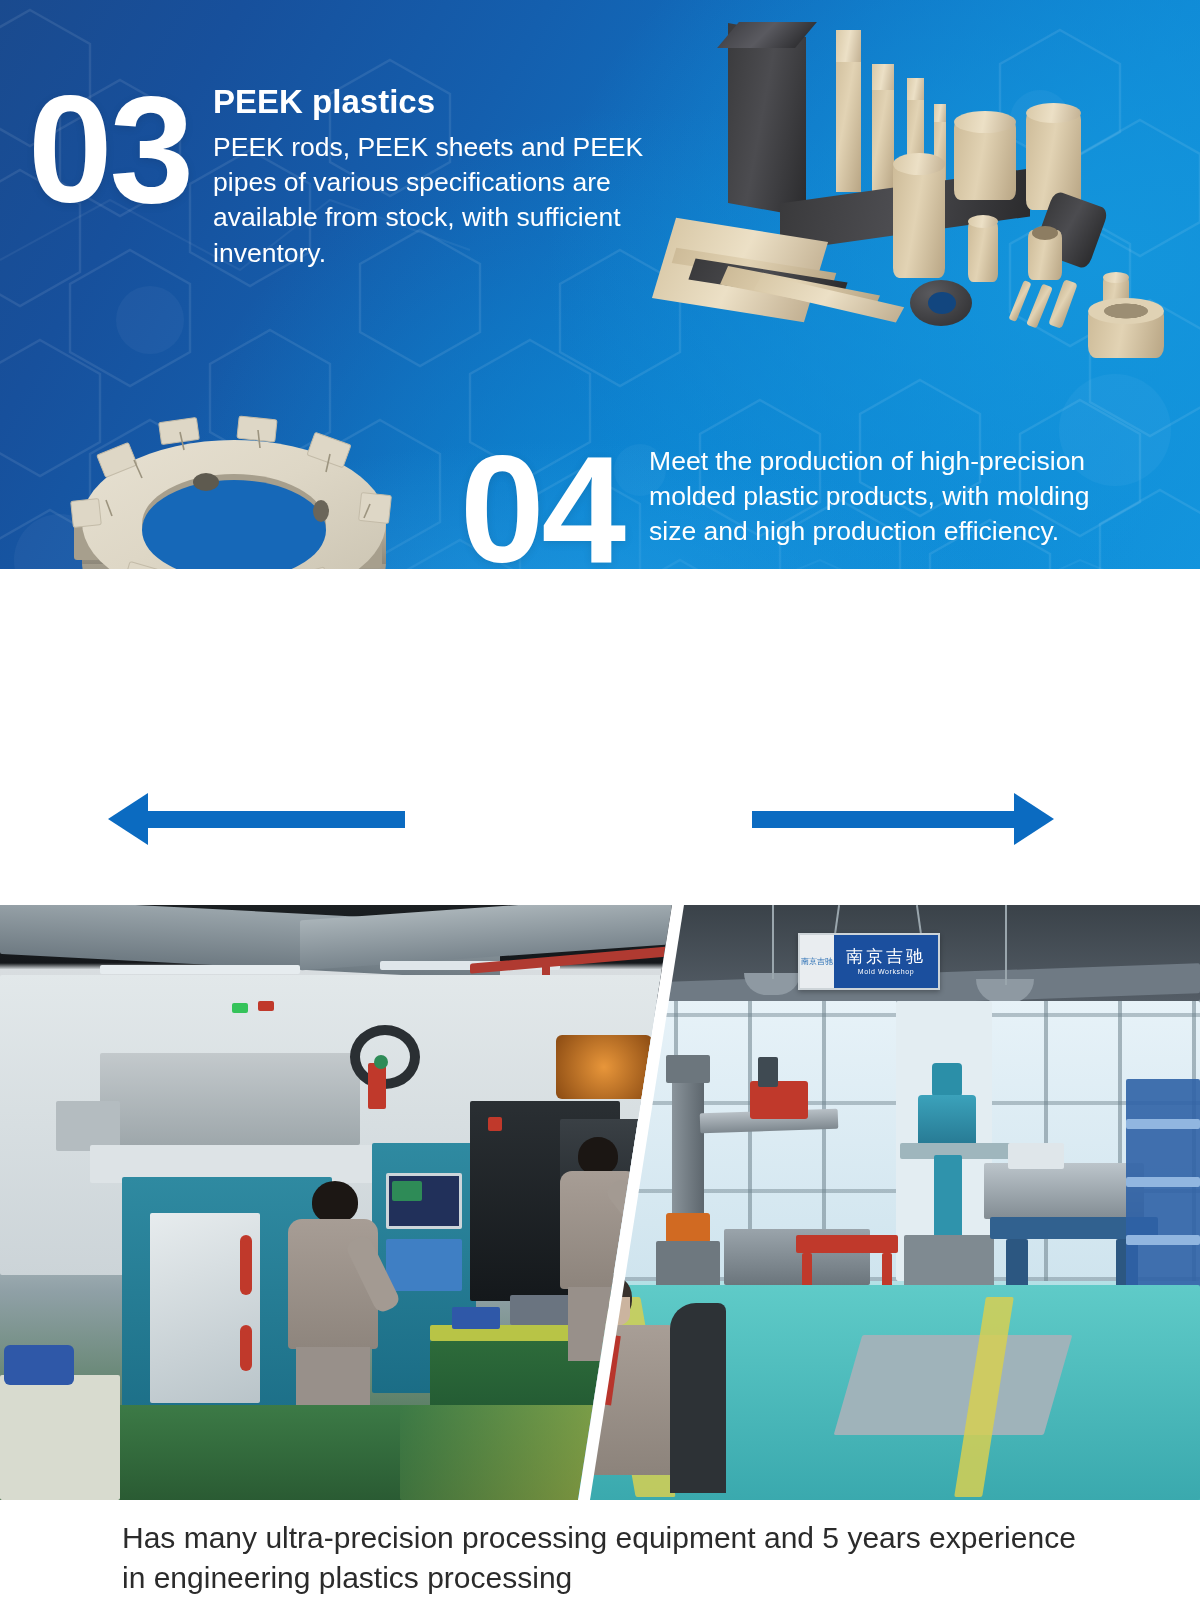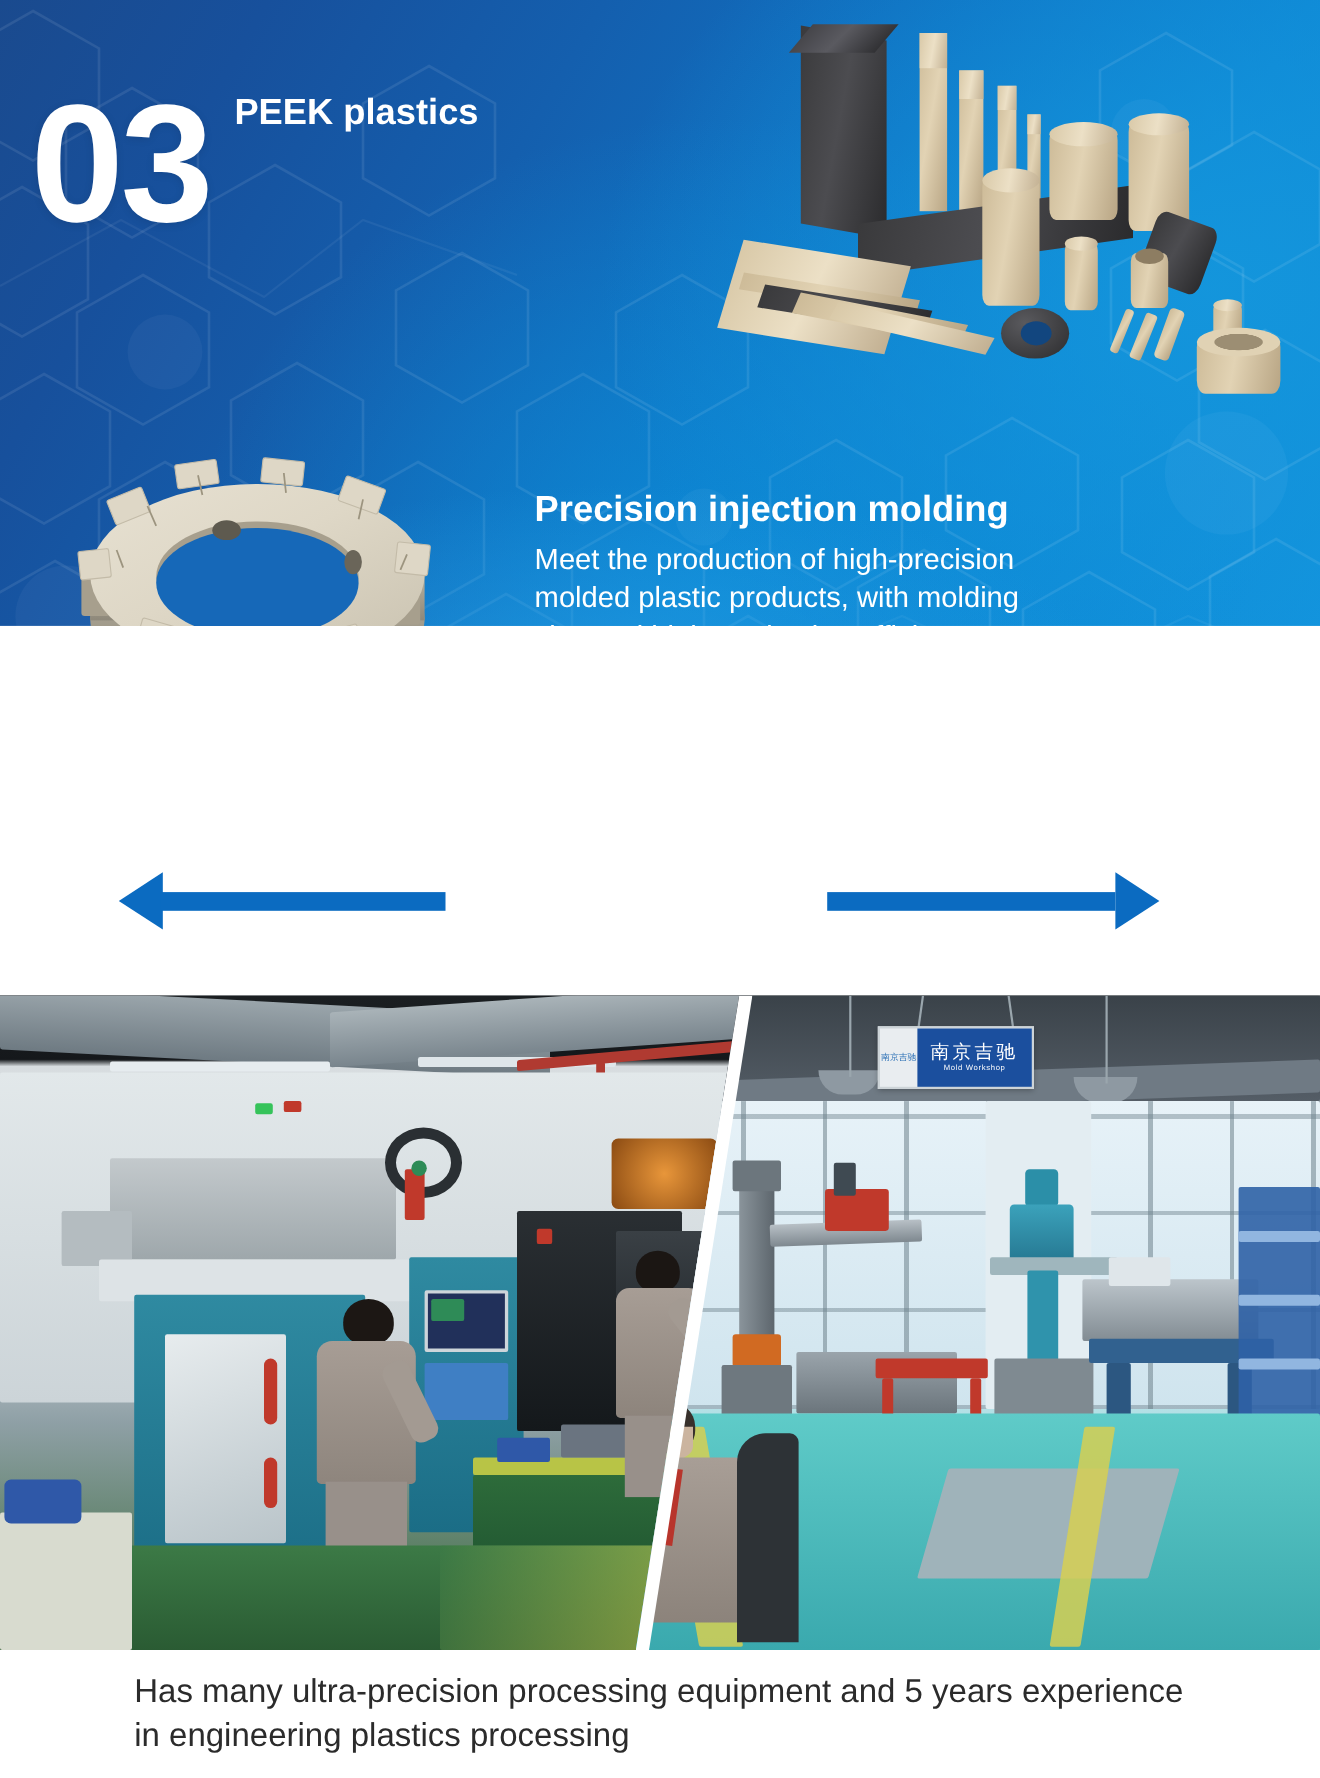--- a/index.html
+++ b/index.html
@@ -239,6 +239,7 @@
       <div class="big-num">03</div>
       <div class="txt-col">
         <div class="feat-title">PEEK plastics</div>
+        <div class="feat-desc" style="max-width:432px;">PEEK rods, PEEK sheets and PEEK pipes of various specifications are available from stock, with sufficient inventory.</div>
       </div>
     </div>
 

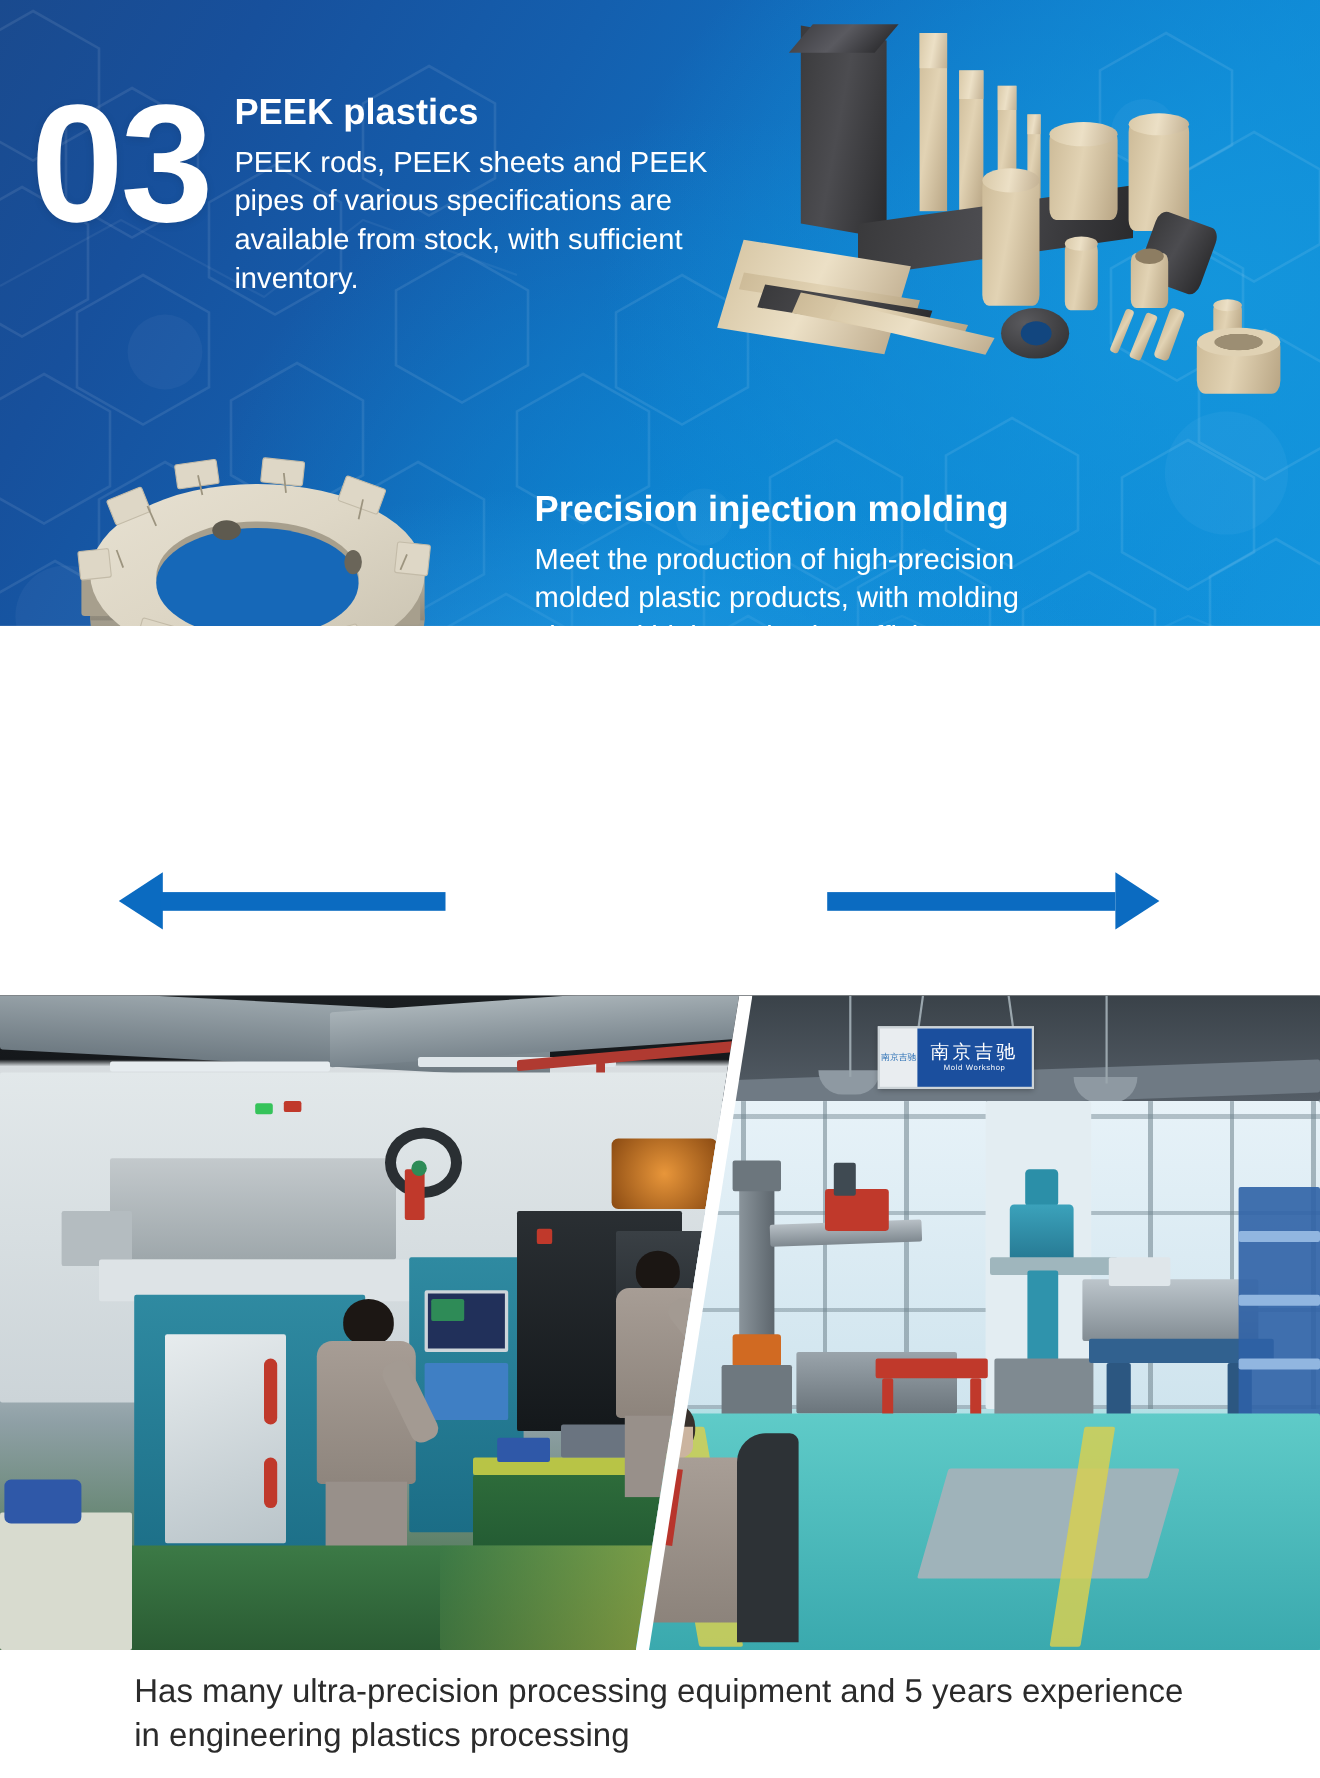--- a/index.html
+++ b/index.html
@@ -306,6 +306,7 @@
     </div>
 
     <div class="item item-04">
+      <div class="big-num">04</div>
       <div class="txt-col">
         <div class="feat-title">Precision injection molding</div>
         <div class="feat-desc" style="max-width:470px;">Meet the production of high-precision molded plastic products, with molding size and high production efficiency.</div>

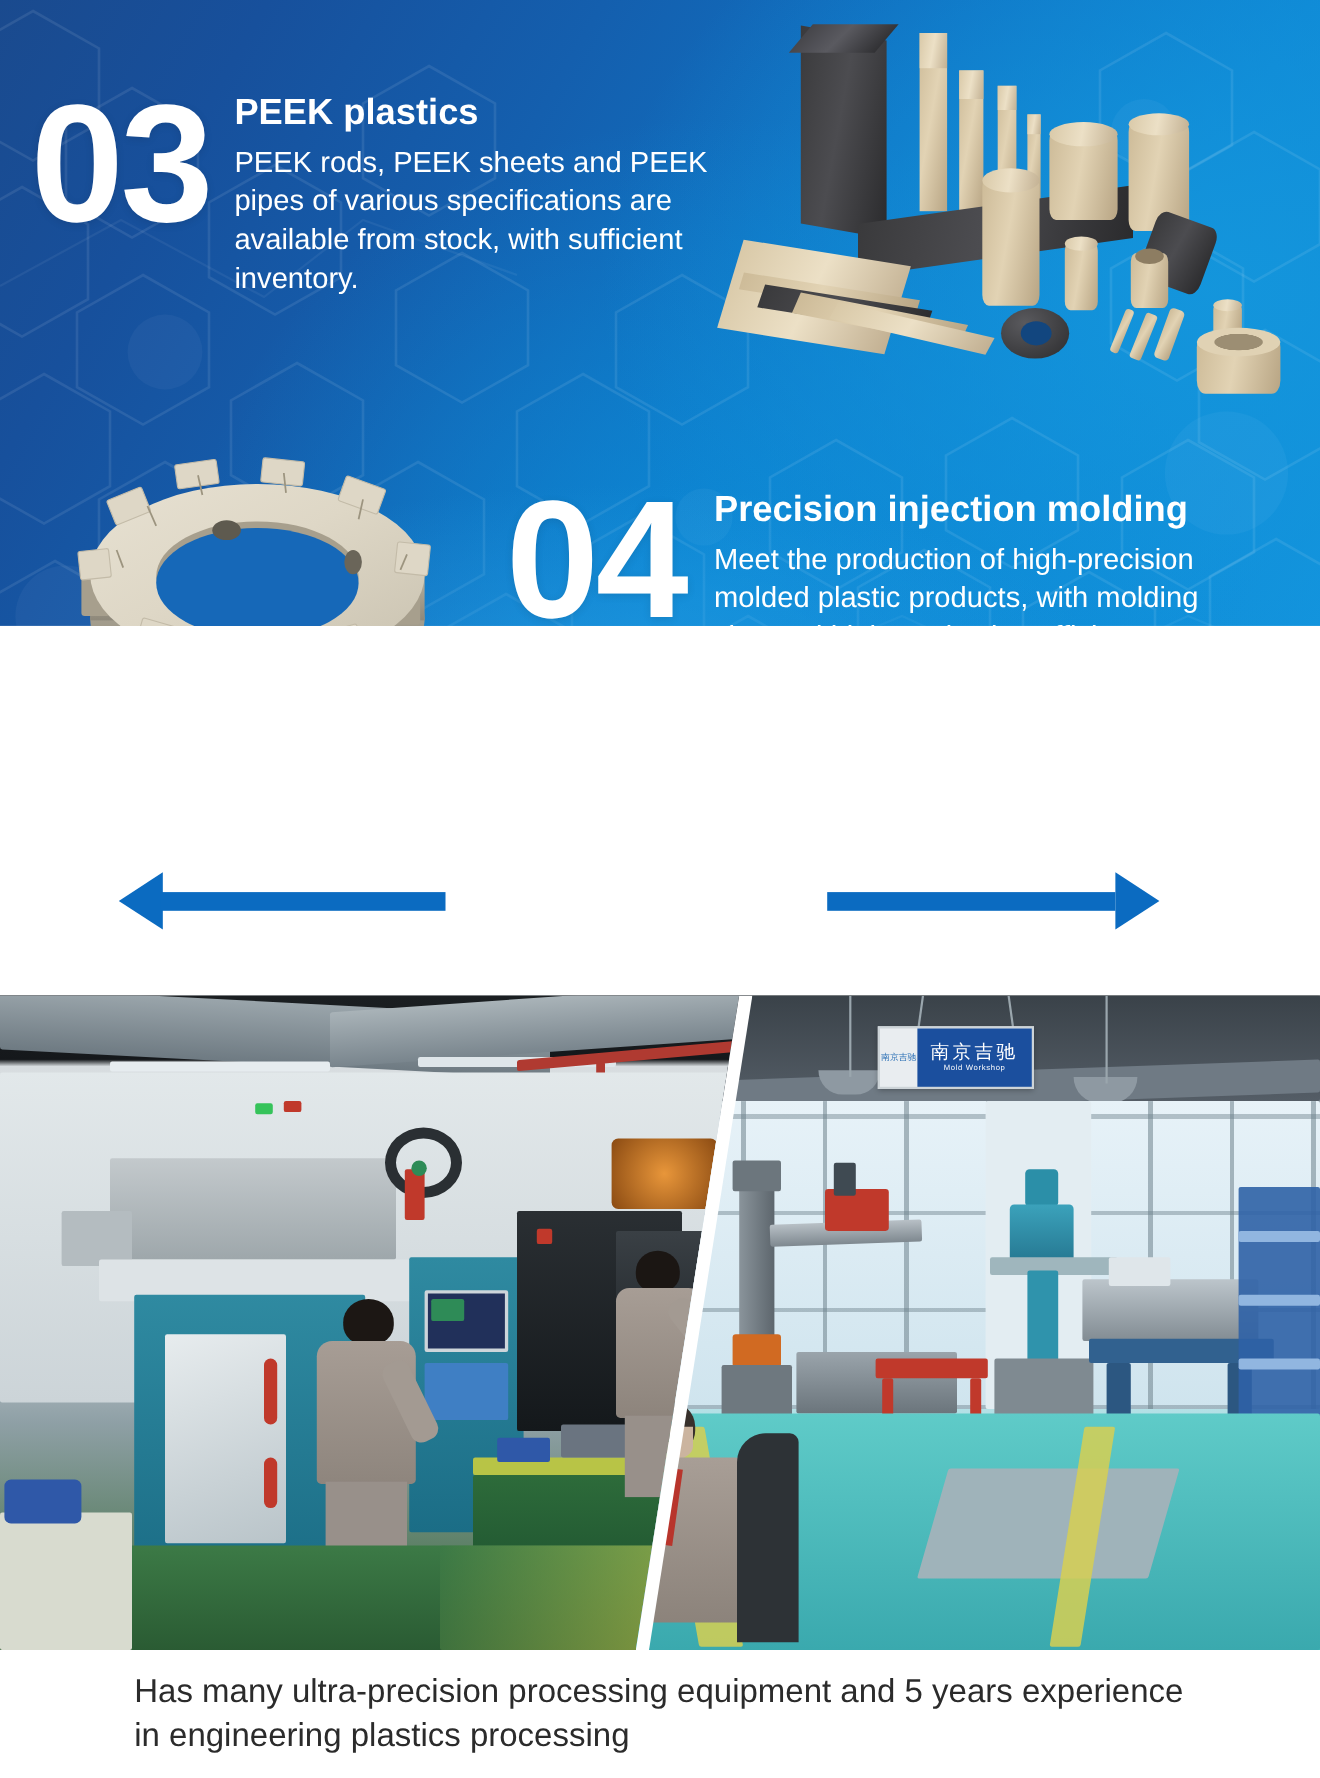--- a/index.html
+++ b/index.html
@@ -308,7 +308,6 @@
     <div class="item item-04">
       <div class="big-num">04</div>
       <div class="txt-col">
-        <div class="feat-title">Precision injection molding</div>
         <div class="feat-desc" style="max-width:470px;">Meet the production of high-precision molded plastic products, with molding size and high production efficiency.</div>
       </div>
     </div>

